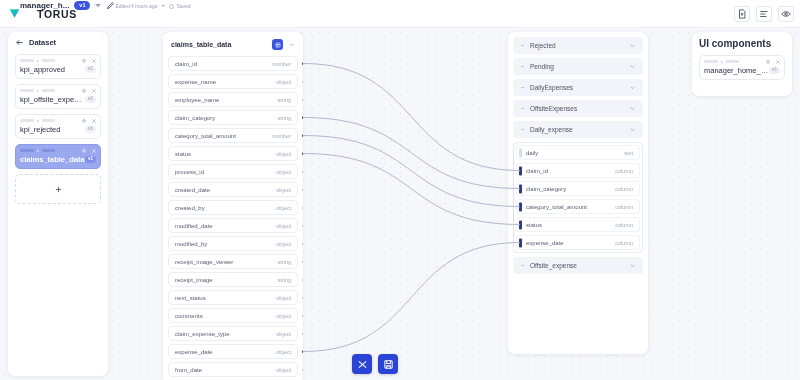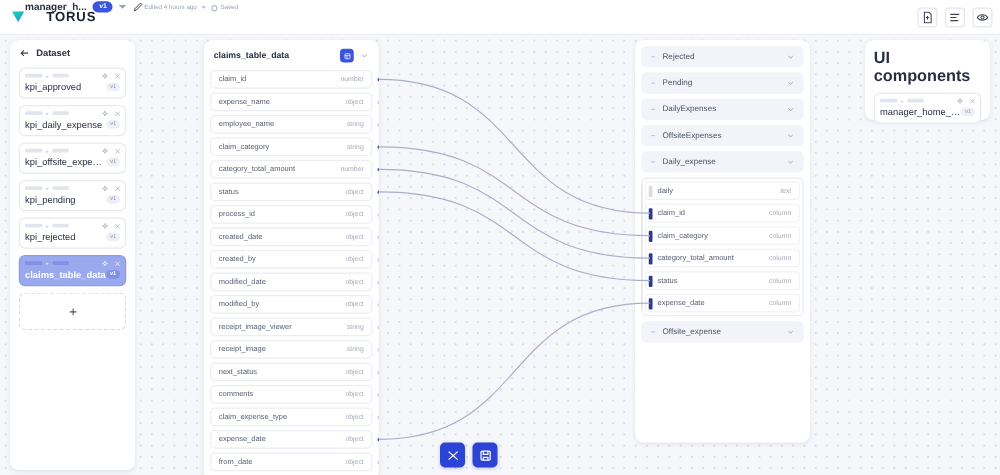--- a/index.html
+++ b/index.html
@@ -191,7 +191,7 @@
   #ui-panel {
     left: 692px; top: 4px; width: 100px; height: 64px; padding: 6px 7px;
   }
-  .uc-title { font-size: 13px; font-weight: bold; color: #2a3043; margin-bottom: 6px; }
+  .uc-title { font-size: 10px; font-weight: bold; color: #2a3043; margin-bottom: 6px; }
 
   
   .bottom-bar {

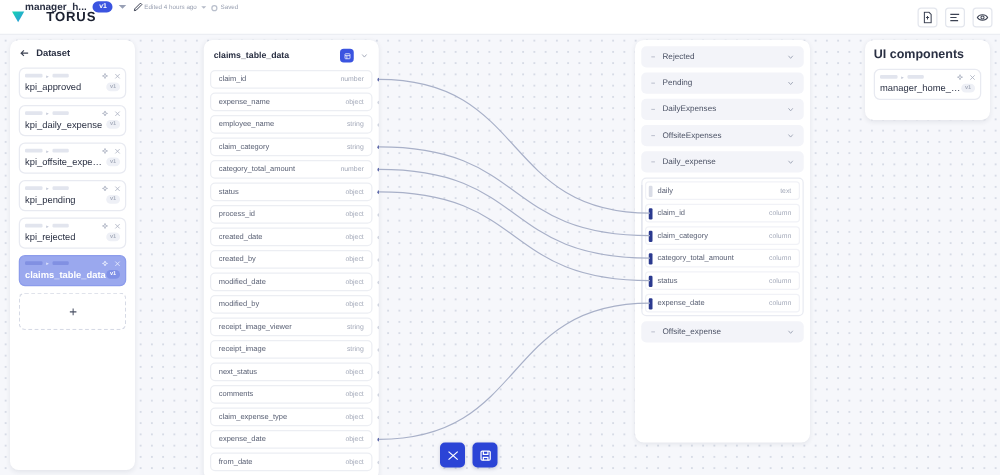--- a/index.html
+++ b/index.html
@@ -329,25 +329,6 @@
               </svg>
             </div>
             <div class="ds-name-row">
-              <span class="ds-name">kpi_daily_expense</span>
-              <span class="ds-pill">v1</span>
-            </div>
-          </div>
-          <div class="ds-card">
-            <div class="ds-crumb">
-              <span class="crumb-blk crumb-a"></span>
-              <span class="crumb-sep">▸</span>
-              <span class="crumb-blk crumb-b"></span>
-            </div>
-            <div class="ds-actions">
-              <svg class="ds-act" viewBox="0 0 24 24" fill="none" stroke="#aab0c0" stroke-width="2.6">
-                <path d="M12 3 L14 9 L20 11 L14 13 L12 19 L10 13 L4 11 L10 9 Z"></path>
-              </svg>
-              <svg class="ds-act" viewBox="0 0 24 24" fill="none" stroke="#aab0c0" stroke-width="2.6">
-                <path d="M5 5 L19 19 M19 5 L5 19"></path>
-              </svg>
-            </div>
-            <div class="ds-name-row">
               <span class="ds-name">kpi_offsite_expense</span>
               <span class="ds-pill">v1</span>
             </div>

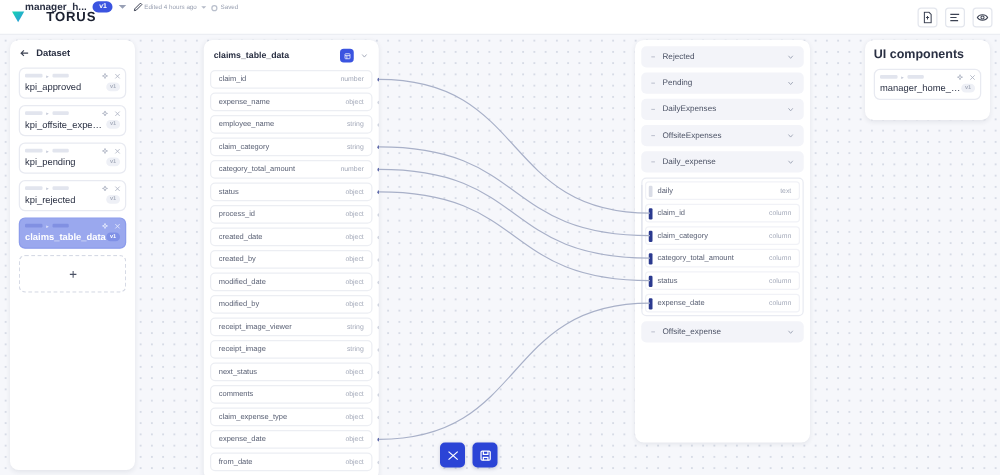--- a/index.html
+++ b/index.html
@@ -348,25 +348,6 @@
               </svg>
             </div>
             <div class="ds-name-row">
-              <span class="ds-name">kpi_pending</span>
-              <span class="ds-pill">v1</span>
-            </div>
-          </div>
-          <div class="ds-card">
-            <div class="ds-crumb">
-              <span class="crumb-blk crumb-a"></span>
-              <span class="crumb-sep">▸</span>
-              <span class="crumb-blk crumb-b"></span>
-            </div>
-            <div class="ds-actions">
-              <svg class="ds-act" viewBox="0 0 24 24" fill="none" stroke="#aab0c0" stroke-width="2.6">
-                <path d="M12 3 L14 9 L20 11 L14 13 L12 19 L10 13 L4 11 L10 9 Z"></path>
-              </svg>
-              <svg class="ds-act" viewBox="0 0 24 24" fill="none" stroke="#aab0c0" stroke-width="2.6">
-                <path d="M5 5 L19 19 M19 5 L5 19"></path>
-              </svg>
-            </div>
-            <div class="ds-name-row">
               <span class="ds-name">kpi_rejected</span>
               <span class="ds-pill">v1</span>
             </div>

